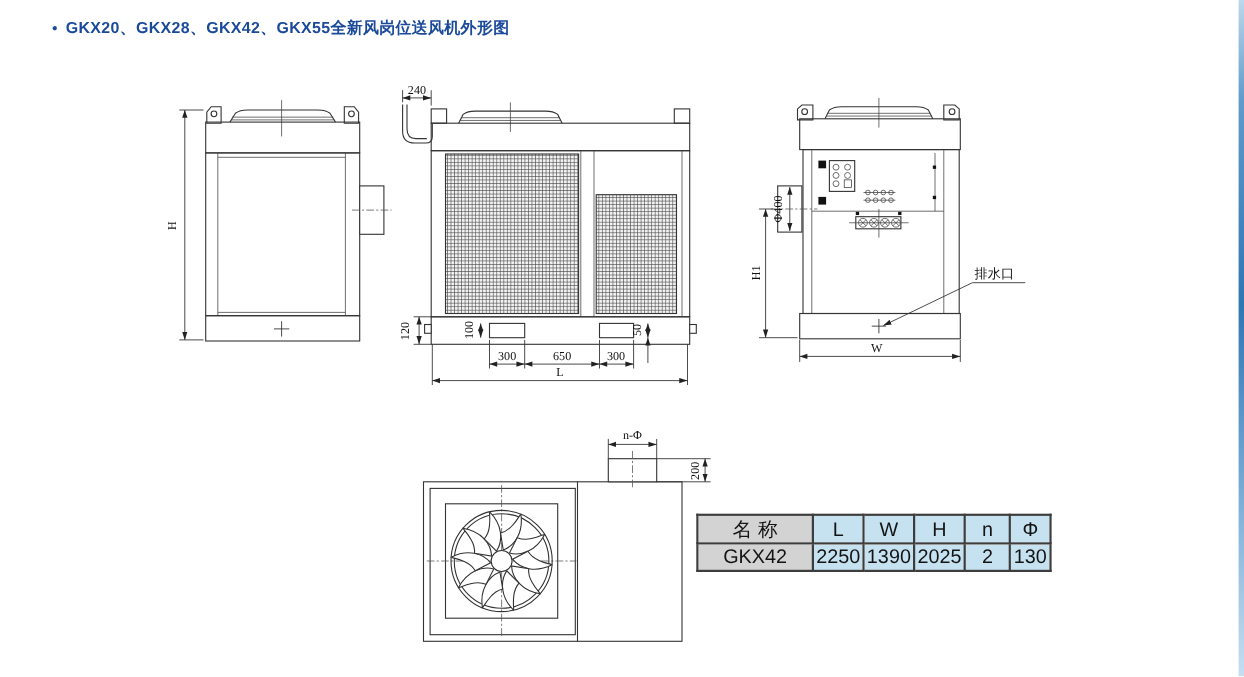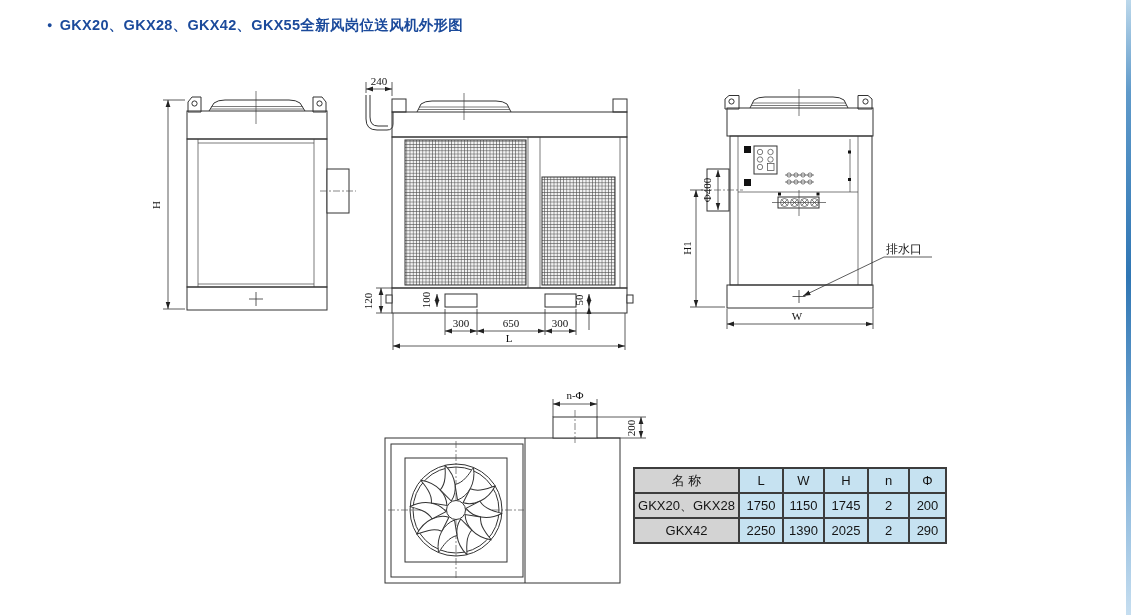--- a/index.html
+++ b/index.html
@@ -26,7 +26,7 @@
   .cl   { stroke:#555; stroke-width:0.7; fill:none; stroke-dasharray:7 2 2 2; }
   table.spec {
     position:absolute; left:633px; top:467px; border-collapse:collapse;
-    font-size:13px; color:#141414; text-align:center; table-layout:fixed;
+    font-size:18px; color:#141414; text-align:center; table-layout:fixed;
   }
   .spec th, .spec td { border:2px solid #3d3d3d; padding:0 2px; height:23px; font-weight:normal; overflow:hidden; white-space:nowrap; }
   .cell-g { background:#d3d3d3; }

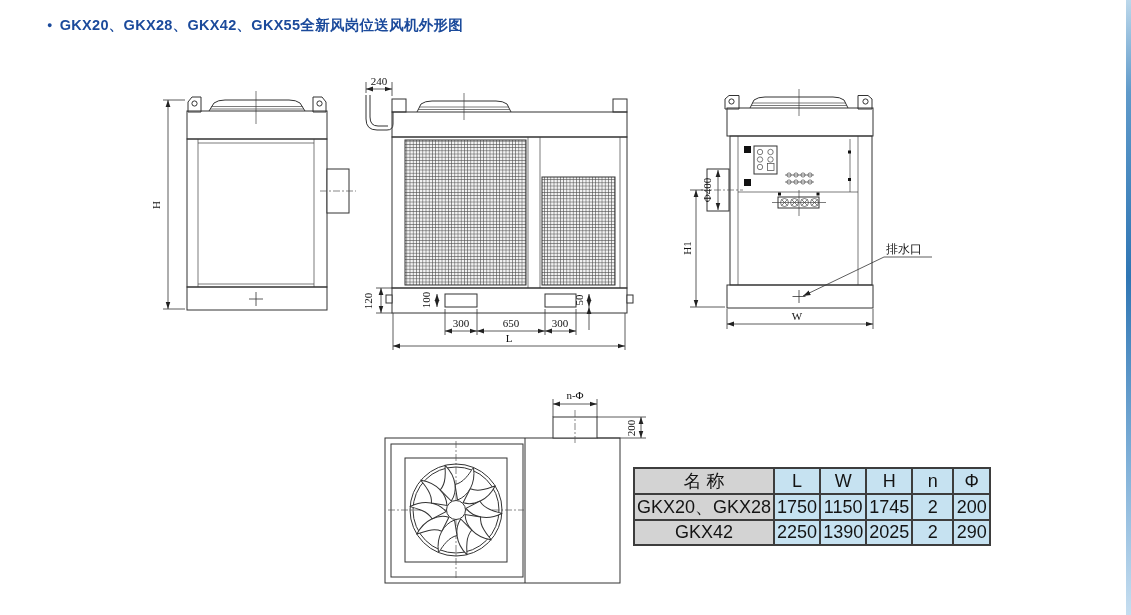--- a/index.html
+++ b/index.html
@@ -289,14 +289,6 @@
     </thead>
     <tbody>
       <tr>
-        <td class="cell-g">GKX20、GKX28</td>
-        <td class="cell-b">1750</td>
-        <td class="cell-b">1150</td>
-        <td class="cell-b">1745</td>
-        <td class="cell-b">2</td>
-        <td class="cell-b">200</td>
-      </tr>
-      <tr>
         <td class="cell-g">GKX42</td>
         <td class="cell-b">2250</td>
         <td class="cell-b">1390</td>

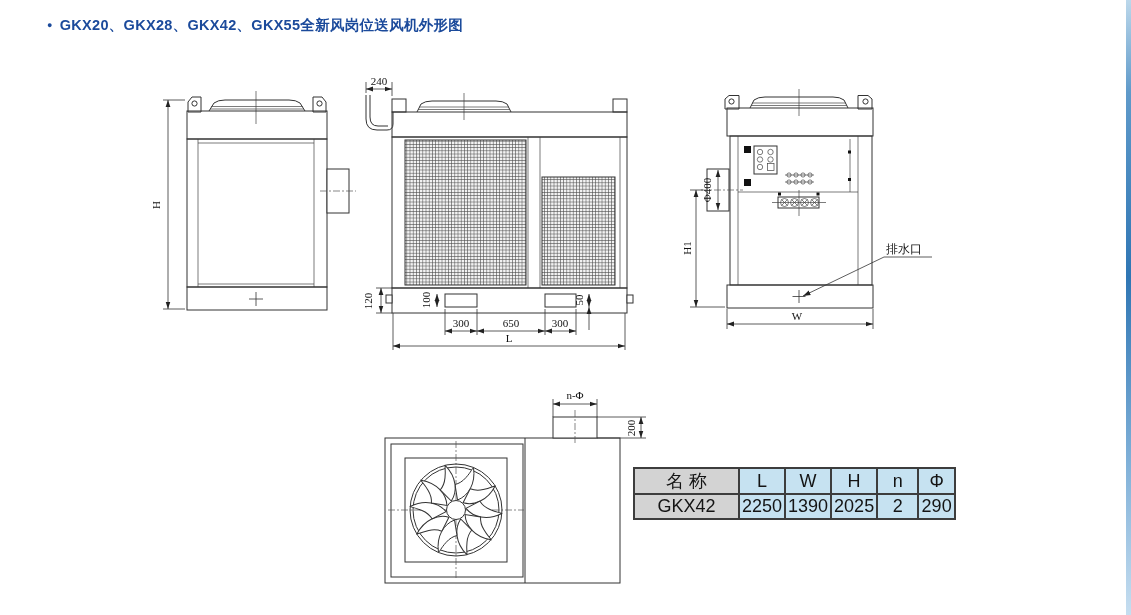--- a/index.html
+++ b/index.html
@@ -294,7 +294,7 @@
         <td class="cell-b">1390</td>
         <td class="cell-b">2025</td>
         <td class="cell-b">2</td>
-        <td class="cell-b">290</td>
+        <td class="cell-b">130</td>
       </tr>
     </tbody>
   </table>

